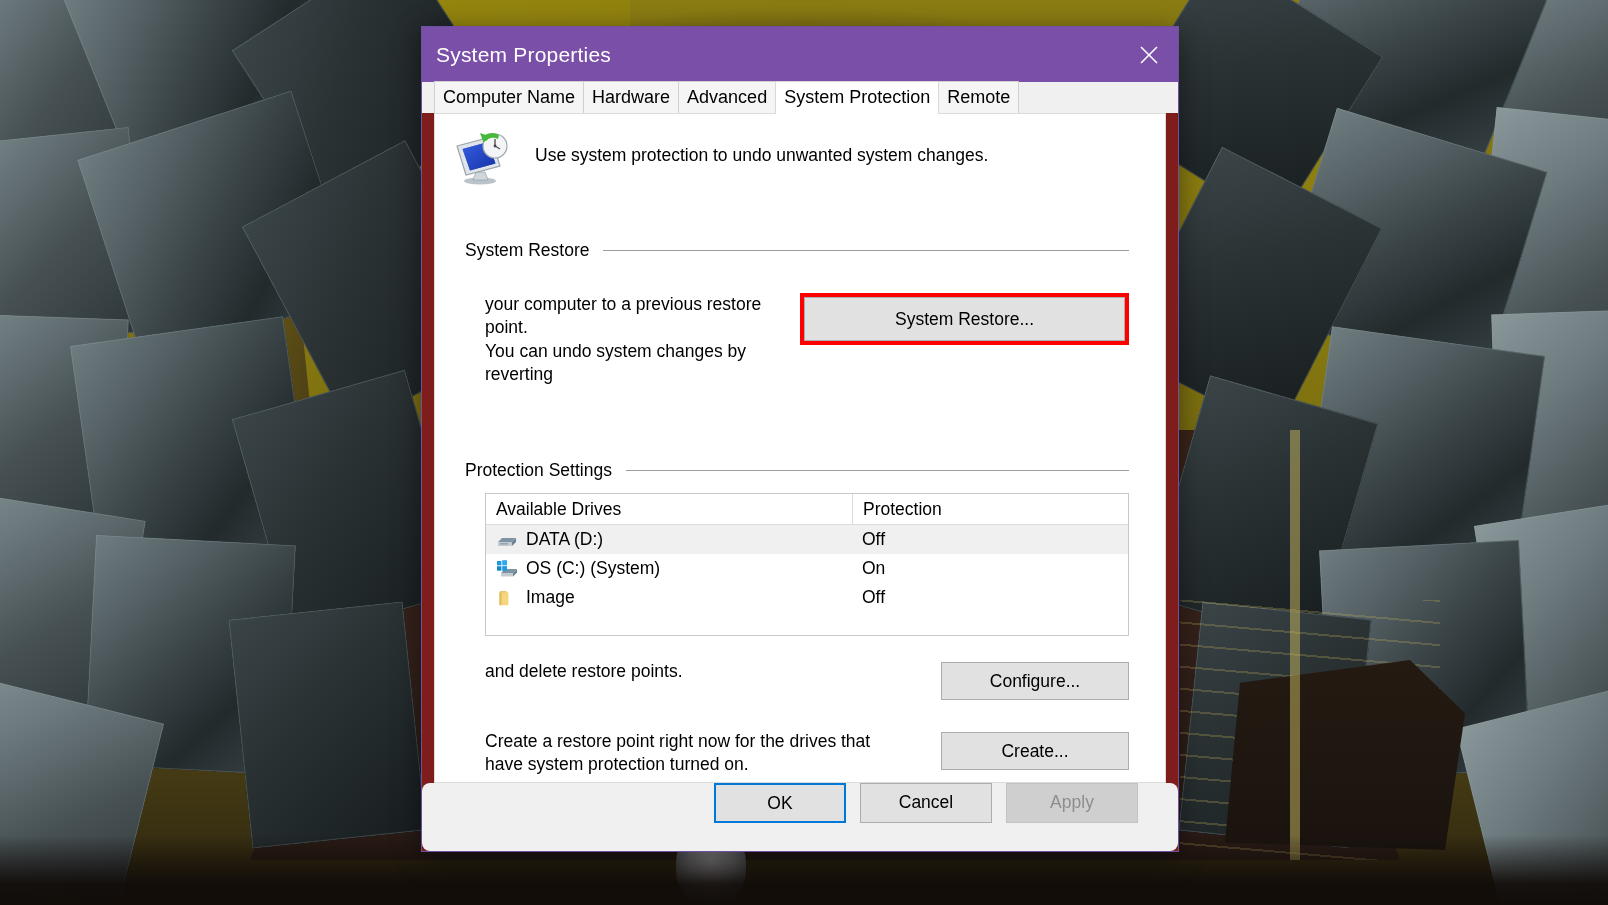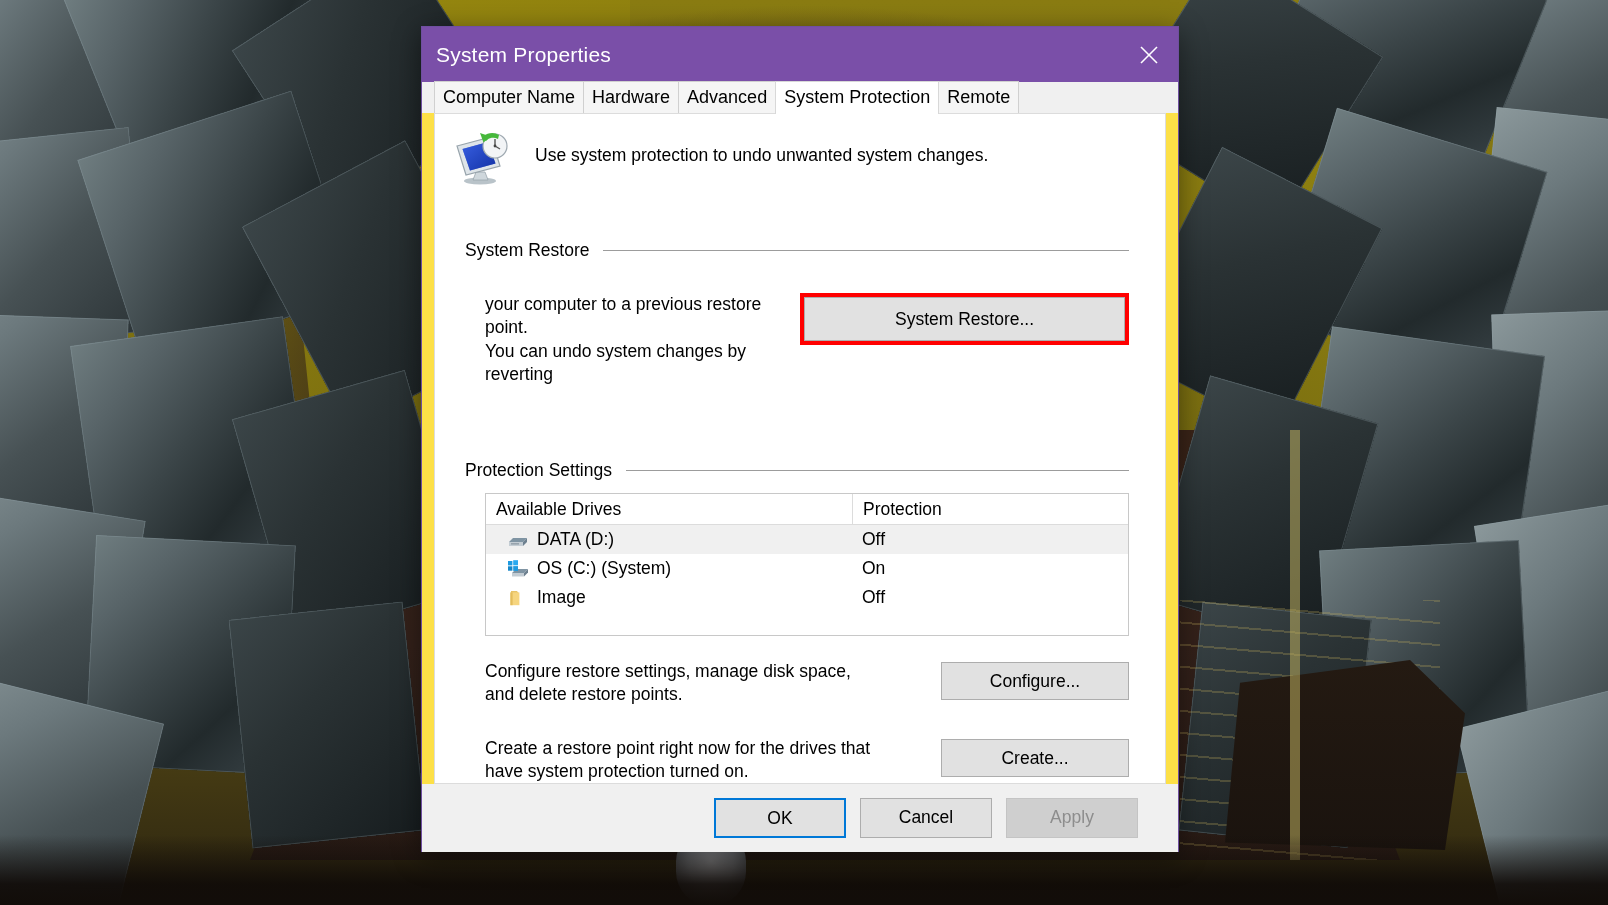--- a/index.html
+++ b/index.html
@@ -99,7 +99,7 @@
     top: 26px;
     width: 756px;
     height: 824px;
-    background: #fde047;
+    background: #7f1d1d;
     border: 1px solid #6f4fa0;
     box-shadow: 0 6px 26px rgba(0,0,0,.45);
     display: flex;

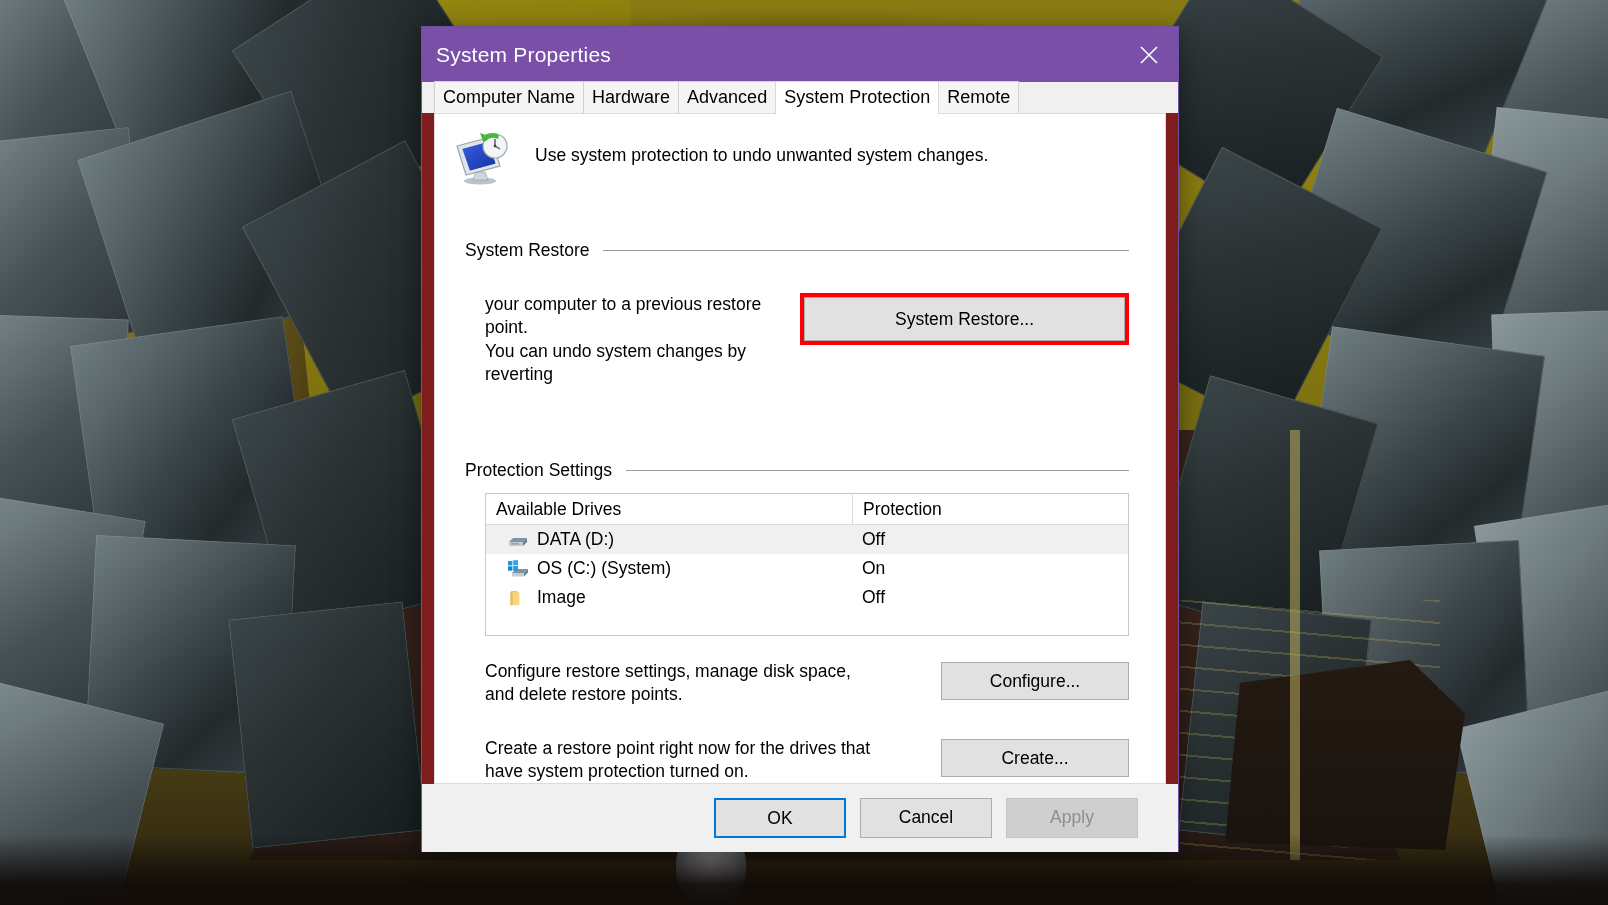--- a/index.html
+++ b/index.html
@@ -284,7 +284,7 @@
     flex: none;
     display: flex;
     align-items: center;
-    padding-left: 21px;
+    padding-left: 10px;
     box-sizing: border-box;
   }
   .drive-row .cell-protection {

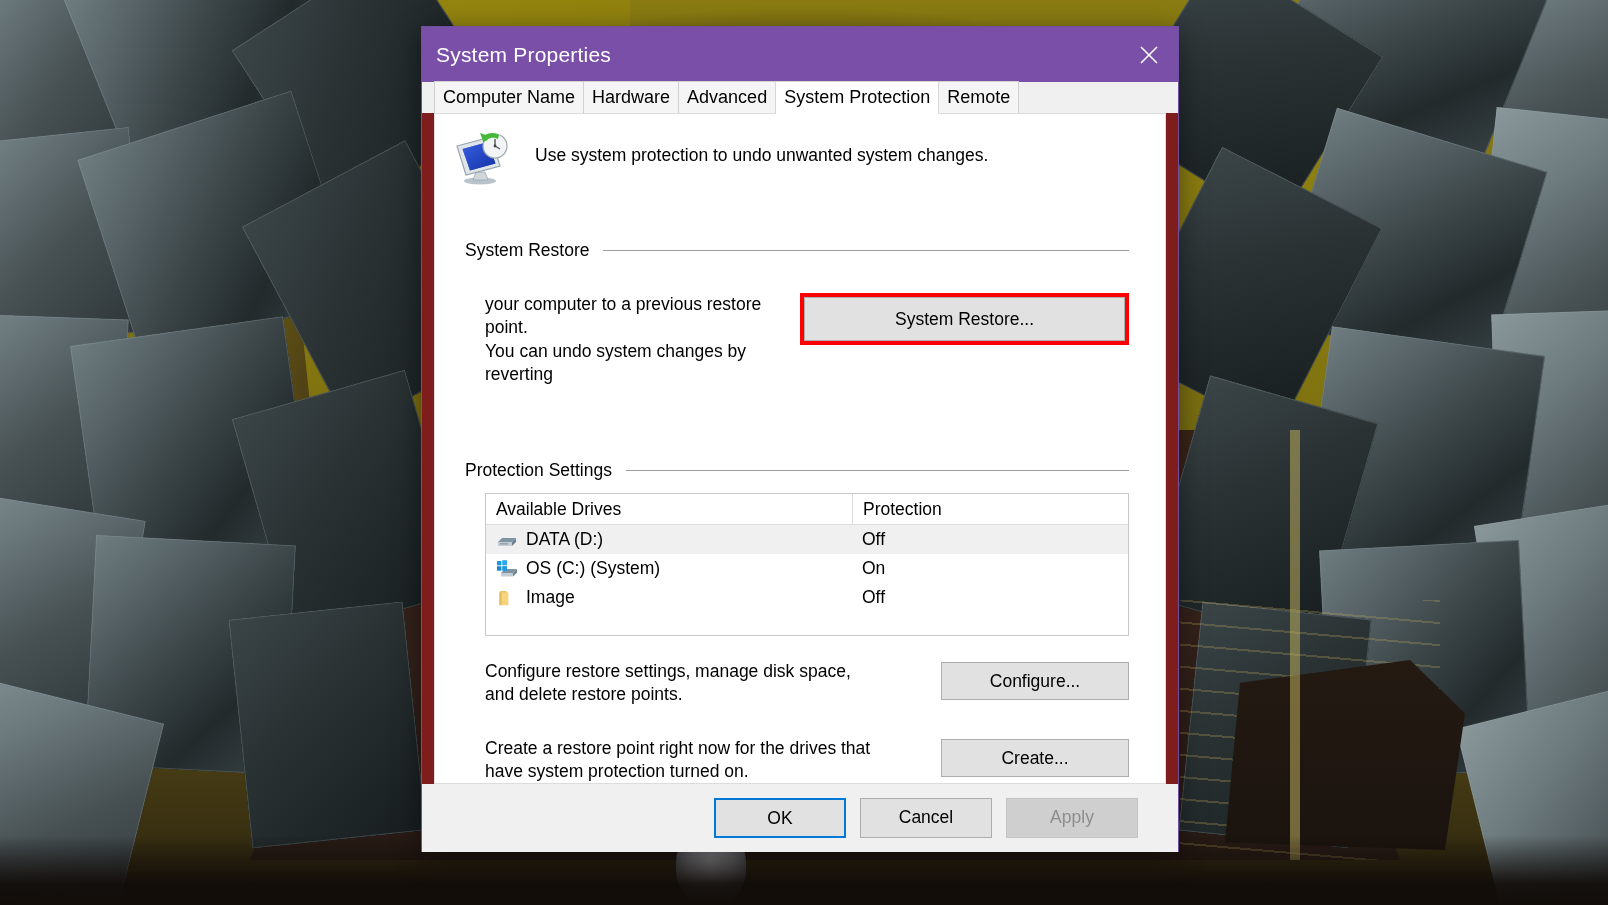--- a/index.html
+++ b/index.html
@@ -491,7 +491,6 @@
 
     <div class="row-block" style="margin-top:24px;">
       <div class="row-text">
-        <div>Configure restore settings, manage disk space,</div>
         <div>and delete restore points.</div>
       </div>
       <div class="btn" style="width:188px;height:38px;line-height:36px;flex:none;margin-top:2px;">Configure...</div>

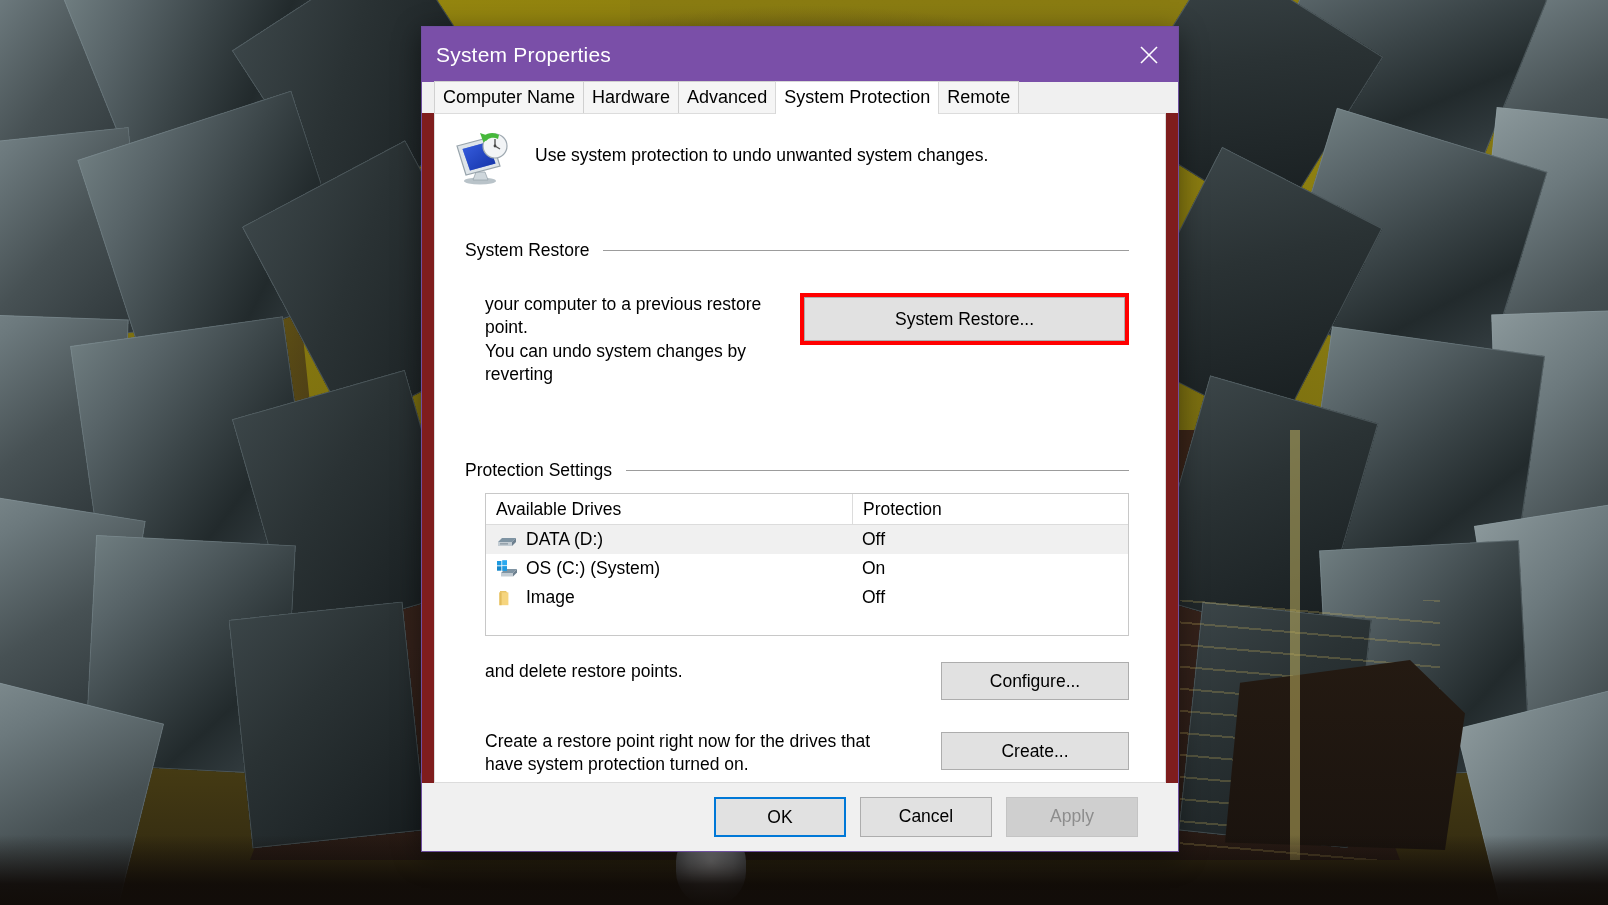--- a/index.html
+++ b/index.html
@@ -301,11 +301,12 @@
     height: 68px;
     flex: none;
     display: flex;
-    align-items: center;
+    align-items: flex-start;
     justify-content: flex-end;
     padding-right: 40px;
     gap: 14px;
     background: #f0f0f0;
+    border-radius: 8px;
   }
   #ok-button, #cancel-button, #apply-button {
     width: 132px;

